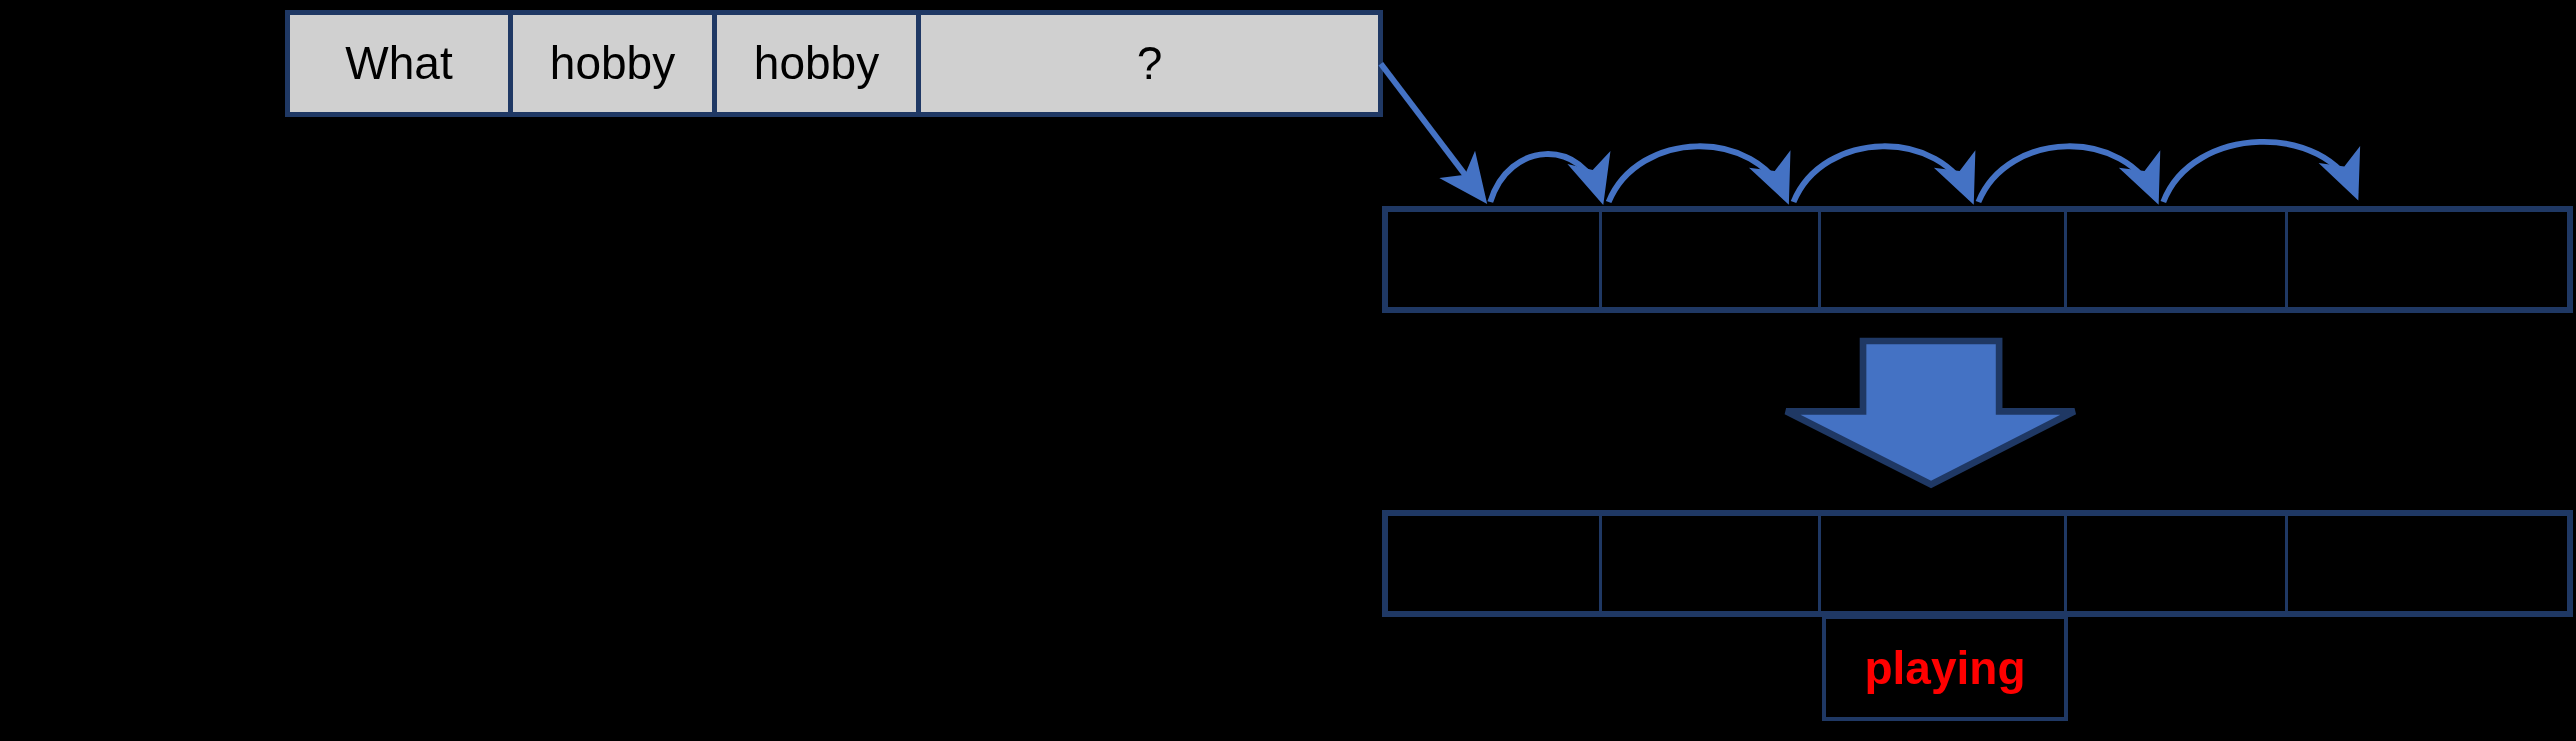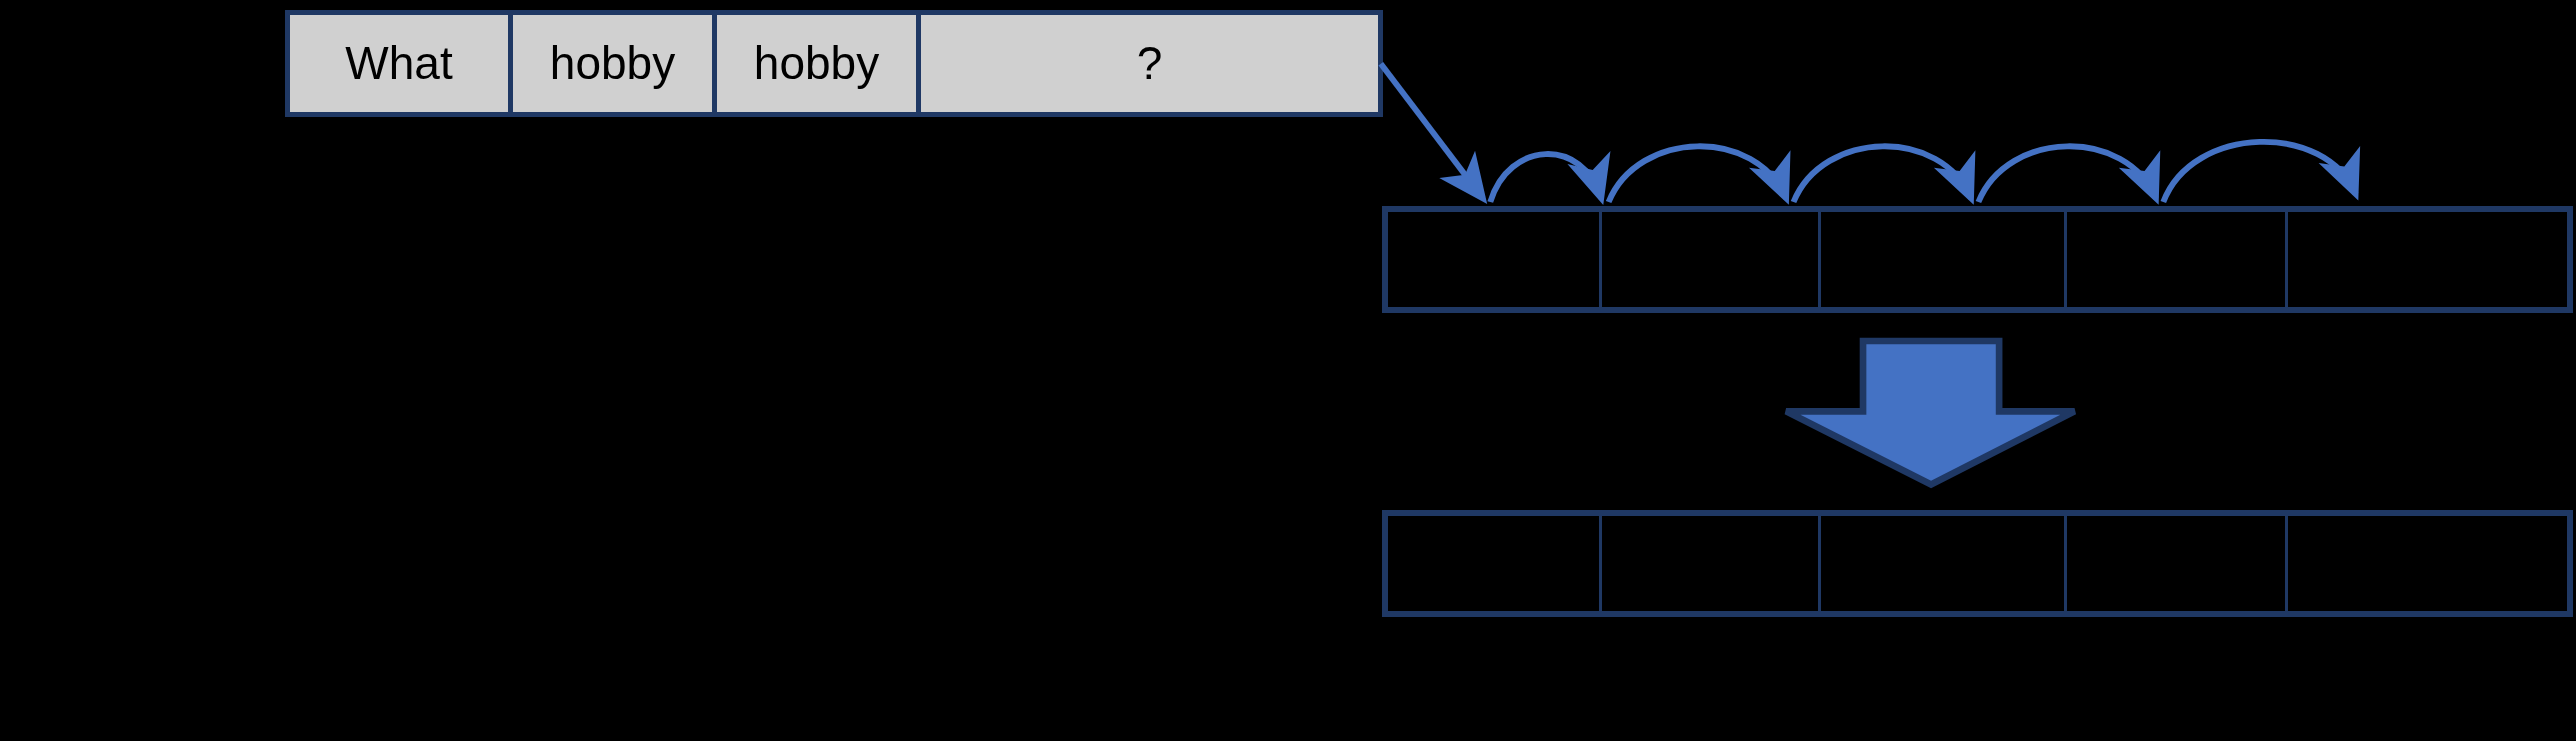--- a/index.html
+++ b/index.html
@@ -167,6 +167,9 @@
     </div>
   </div>
 
+  <div id="output-cell">
+    <span class="word">playing</span>
+  </div>
 
   <svg class="overlay" viewBox="0 0 3483 1003" xmlns="http://www.w3.org/2000/svg">
     <defs>

